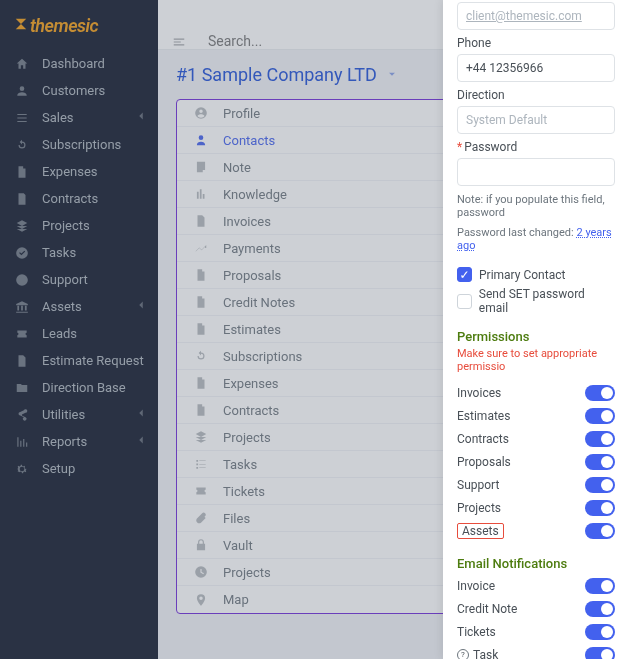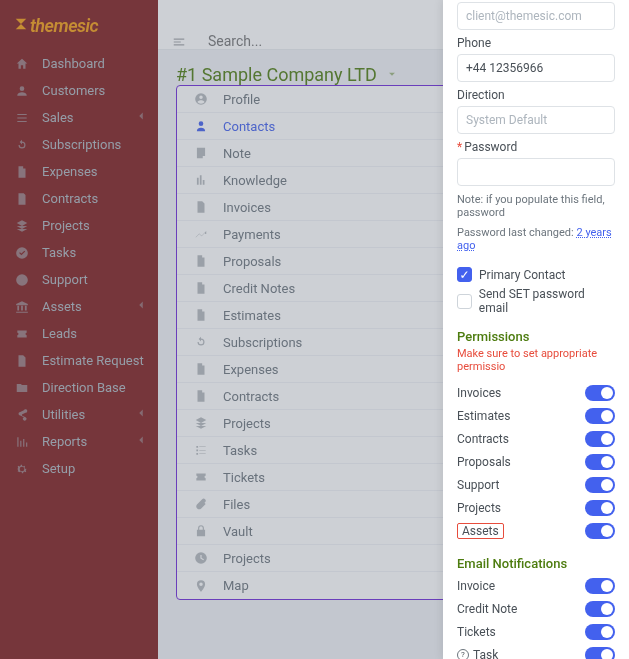--- a/index.html
+++ b/index.html
@@ -4,7 +4,7 @@
 <style>
 *{margin:0;padding:0;box-sizing:border-box;font-family:-apple-system,BlinkMacSystemFont,"Segoe UI",Roboto,sans-serif}
 body{width:629px;height:659px;overflow:hidden;background:#f1f2f6;font-size:13px;color:#495057;position:relative}
-.sidebar{position:absolute;left:0;top:0;width:158px;height:659px;background:#7f1d1d;color:#adb5bd}
+.sidebar{position:absolute;left:0;top:0;width:158px;height:659px;background:#0f172a;color:#adb5bd}
 .logo{height:50px;display:flex;align-items:center;padding:0 14px}
 .logo-text{color:#f39c12;font-size:18px;font-weight:600;font-style:italic;letter-spacing:-.5px}
 .logo-icon{display:inline-block;margin-right:2px}

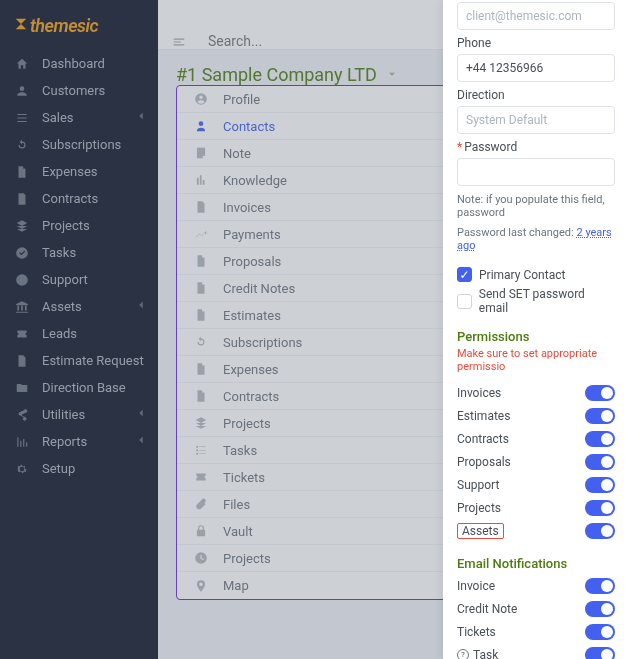--- a/index.html
+++ b/index.html
@@ -411,7 +411,7 @@
 <div class="overlay"></div>
 
 <div class="panel">
-  <input class="field-input" style="margin-top: -6px; color: rgb(173, 181, 189);" value="client@themesic.com">
+  <input class="field-input" style="margin-top: -6px; color: rgb(173, 181, 189); text-decoration: underline;" value="client@themesic.com">
 
   <div class="field-label">Phone</div>
   <input class="field-input" value="+44 12356966" style="">

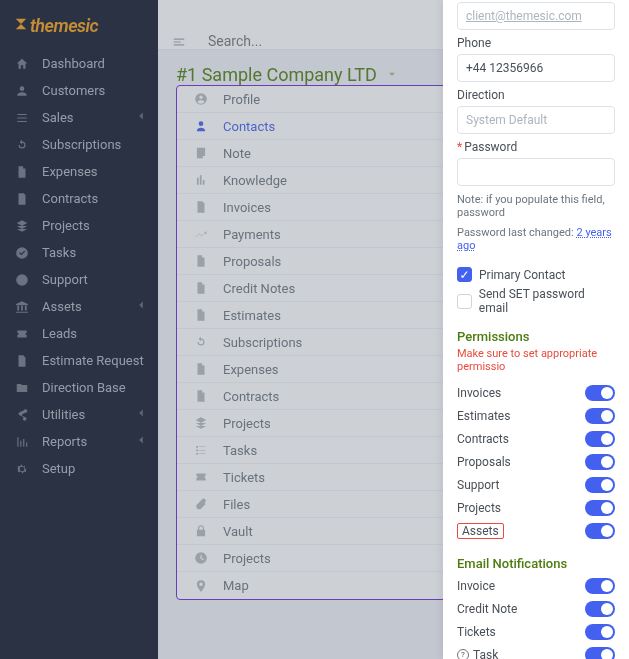--- a/index.html
+++ b/index.html
@@ -16,7 +16,7 @@
 .burger{width:18px;height:14px;margin-right:18px;cursor:pointer;opacity:.5}
 .search{flex:1;border:none;outline:none;font-size:14px;color:#adb5bd;background:transparent}
 .main{position:absolute;left:158px;top:50px;right:0;bottom:0;padding:14px 18px;overflow:hidden}
-.page-title{font-size:18px;color:#4d7c0f;display:flex;align-items:flex-end}
+.page-title{font-size:18px;color:#1d4ed8;margin-bottom:14px;display:flex;align-items:flex-end}
 .page-title .chev{margin-left:8px;opacity:.5}
 .list{background:#fff;border:1px solid #6d28d9;border-radius:4px}
 .list-item{height:27px;display:flex;align-items:center;padding:0 16px;border-bottom:1px solid #f1f2f6;cursor:pointer;color:#6c757d}

